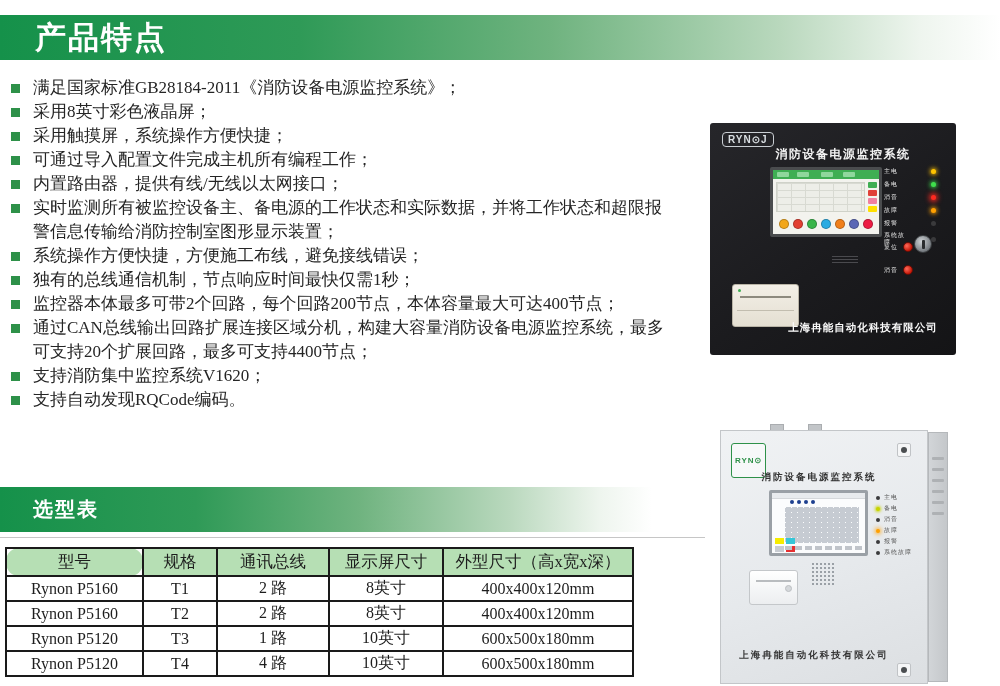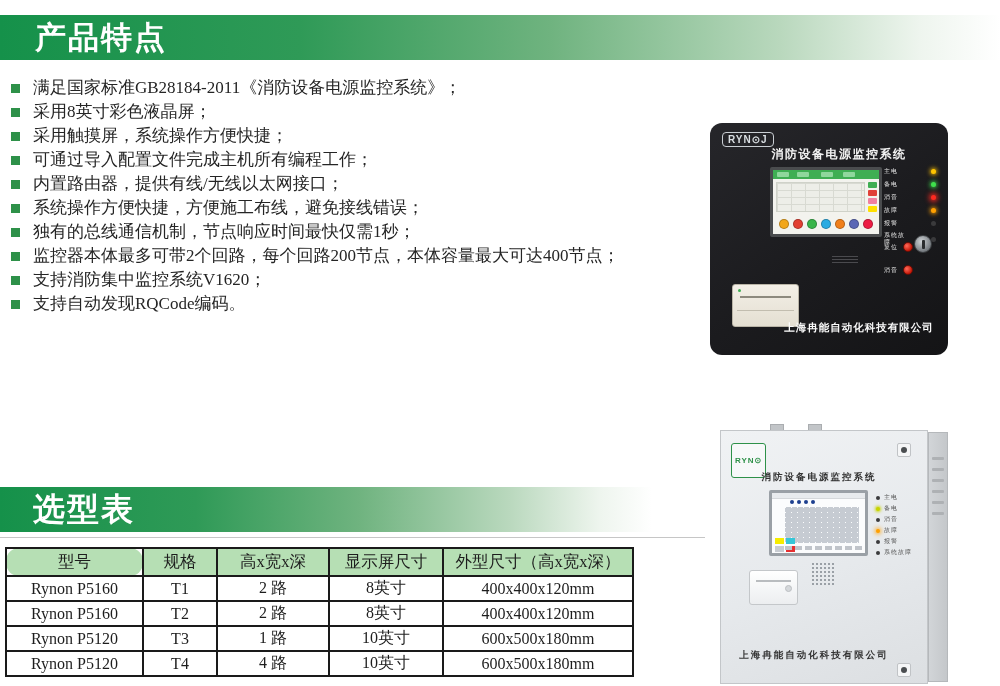--- a/index.html
+++ b/index.html
@@ -49,7 +49,8 @@
   #dev-black{
     position:absolute;left:710px;top:123px;width:238px;height:232px;
     background:linear-gradient(145deg,#26262a 0%,#1b1b1e 55%,#141416 100%);
-    border-radius:12px;
+    border-radius:3px;
+    padding-left:8px;
   }
   #dev-black .brand{
     position:absolute;left:12px;top:9px;

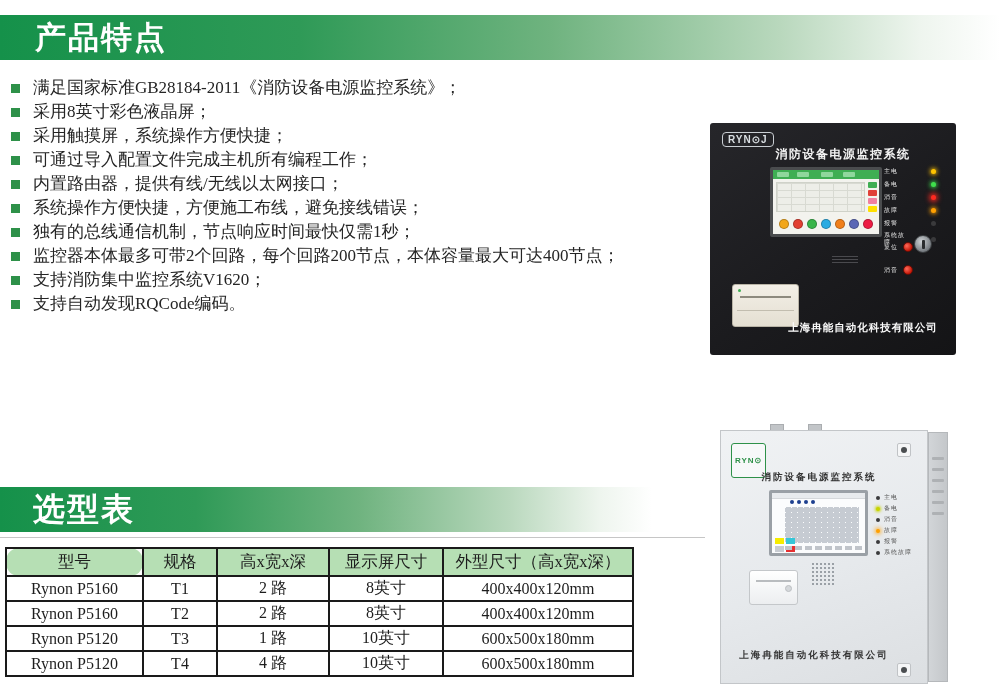--- a/index.html
+++ b/index.html
@@ -177,7 +177,7 @@
   <li><span class="blt"></span><span>采用触摸屏，系统操作方便快捷；</span></li>
   <li><span class="blt"></span><span>可通过导入配置文件完成主机所有编程工作；</span></li>
   <li><span class="blt"></span><span>内置路由器，提供有线/无线以太网接口；</span></li>
-  <li><span class="blt"></span></li>
+  <li><span class="blt"></span><span>实时监测所有被监控设备主、备电源的工作状态和实际数据，并将工作状态和超限报警信息传输给消防控制室图形显示装置；</span></li>
   <li><span class="blt"></span><span>系统操作方便快捷，方便施工布线，避免接线错误；</span></li>
   <li><span class="blt"></span><span>独有的总线通信机制，节点响应时间最快仅需1秒；</span></li>
   <li><span class="blt"></span><span>监控器本体最多可带2个回路，每个回路200节点，本体容量最大可达400节点；</span></li>

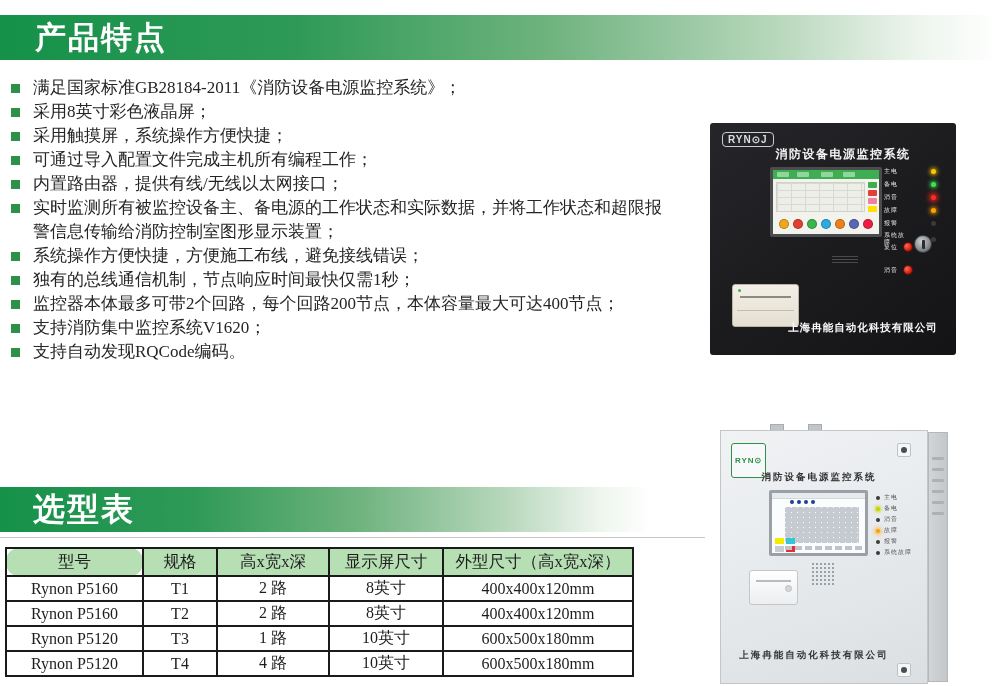--- a/index.html
+++ b/index.html
@@ -181,6 +181,7 @@
   <li><span class="blt"></span><span>系统操作方便快捷，方便施工布线，避免接线错误；</span></li>
   <li><span class="blt"></span><span>独有的总线通信机制，节点响应时间最快仅需1秒；</span></li>
   <li><span class="blt"></span><span>监控器本体最多可带2个回路，每个回路200节点，本体容量最大可达400节点；</span></li>
+  <li><span class="blt"></span><span>通过CAN总线输出回路扩展连接区域分机，构建大容量消防设备电源监控系统，最多可支持20个扩展回路，最多可支持4400节点；</span></li>
   <li><span class="blt"></span><span>支持消防集中监控系统V1620；</span></li>
   <li><span class="blt"></span><span>支持自动发现RQCode编码。</span></li>
 </ul>

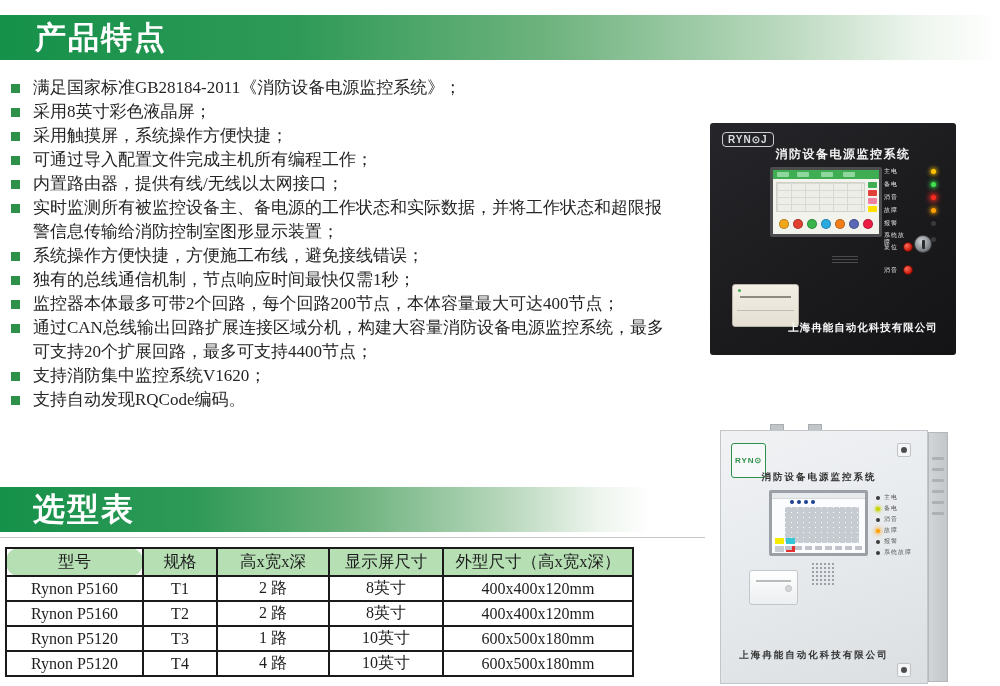--- a/index.html
+++ b/index.html
@@ -17,7 +17,7 @@
   #banner-features{top:15px;width:1000px;height:45px;}
   #banner-selection{top:487px;width:652px;height:45px;}
   .banner .t1{font-size:31px;font-weight:bold;padding-left:35px;letter-spacing:2px;}
-  .banner .t2{font-size:32px;font-weight:bold;padding-left:33px;letter-spacing:2px;}
+  .banner .t2{font-size:20px;font-weight:bold;padding-left:33px;letter-spacing:2px;}
   
   #features{
     position:absolute;left:10px;top:76px;width:668px;

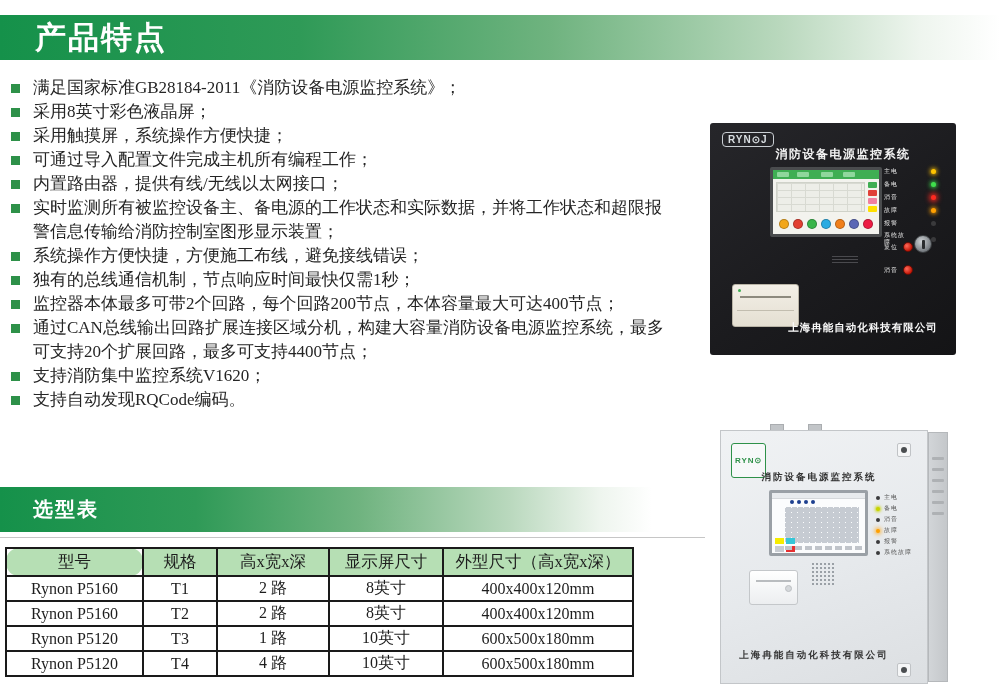--- a/index.html
+++ b/index.html
@@ -196,7 +196,7 @@
     <tr>
       <th class="cw0">型号</th>
       <th class="cw1">规格</th>
-      <th class="cw2">高x宽x深</th>
+      <th class="cw2">通讯总线</th>
       <th class="cw3">显示屏尺寸</th>
       <th class="cw4">外型尺寸（高x宽x深）</th>
     </tr>

